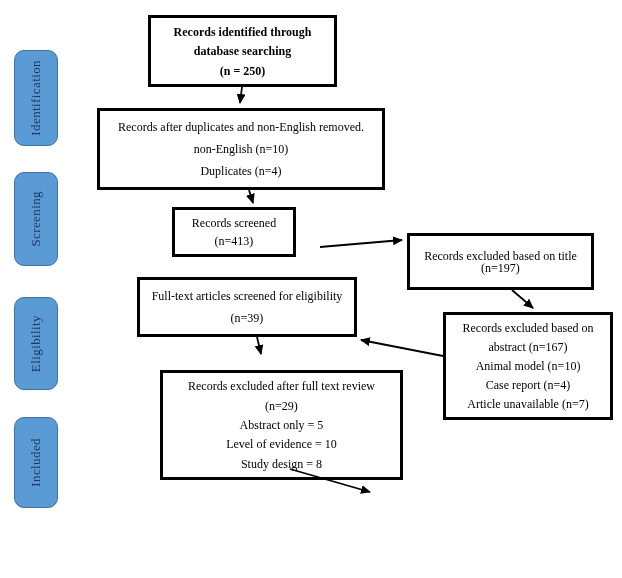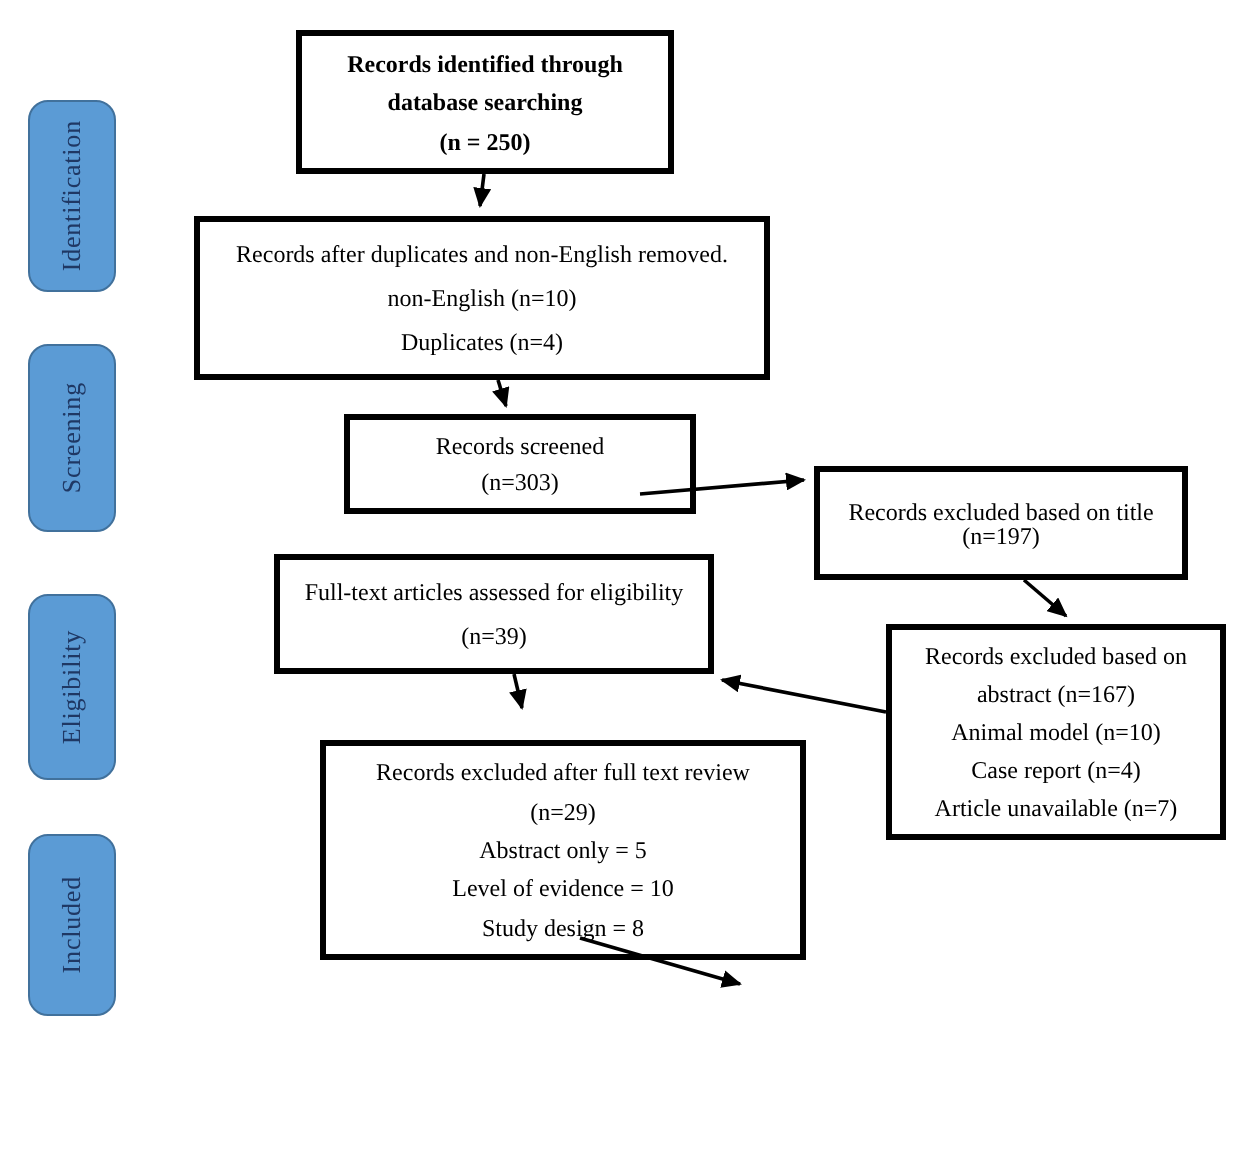--- a/index.html
+++ b/index.html
@@ -57,7 +57,7 @@
   
   #box-identified        { left: 148px; top: 15px;  width: 189px; height: 72px; font-weight: bold; }
   #box-duplicates        { left: 97px;  top: 108px; width: 288px; height: 82px; }
-  #box-screened          { left: 172px; top: 207px; width: 176px; height: 50px; }
+  #box-screened          { left: 172px; top: 207px; width: 124px; height: 50px; }
   #box-excluded-title    { left: 407px; top: 233px; width: 187px; height: 57px; justify-content: center; }
   #box-fulltext          { left: 137px; top: 277px; width: 220px; height: 60px; }
   #box-excluded-abstract { left: 443px; top: 312px; width: 170px; height: 108px; }

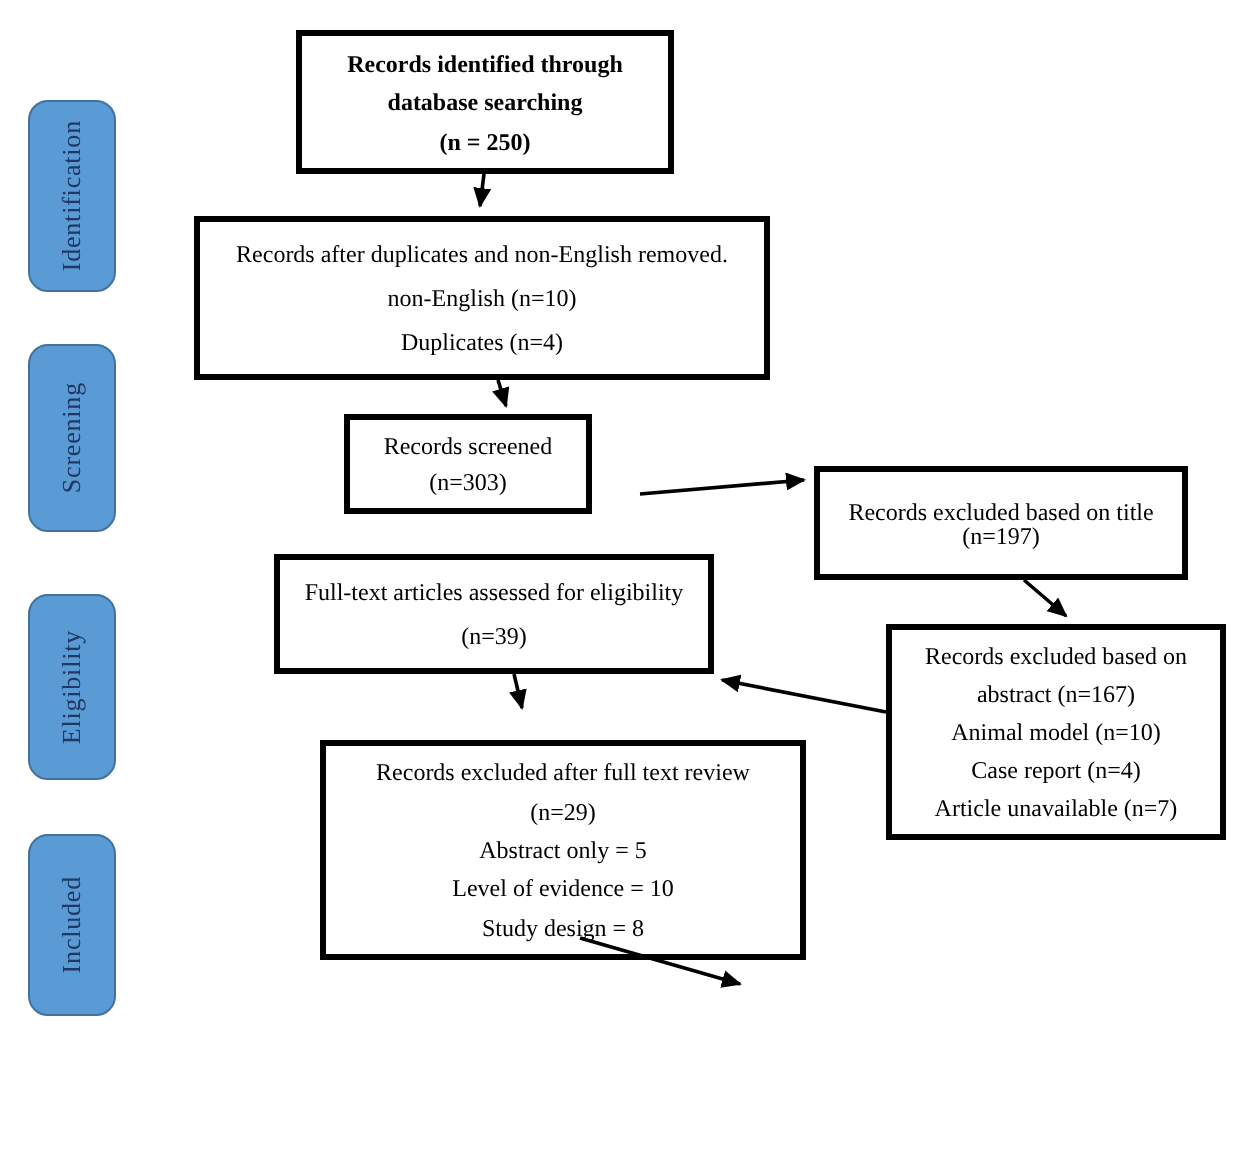--- a/index.html
+++ b/index.html
@@ -101,7 +101,7 @@
 
   <div class="node" id="box-screened">
     <div>Records screened</div>
-    <div>(n=303)</div>
+    <div>(n=413)</div>
   </div>
 
   <div class="node" id="box-excluded-title">

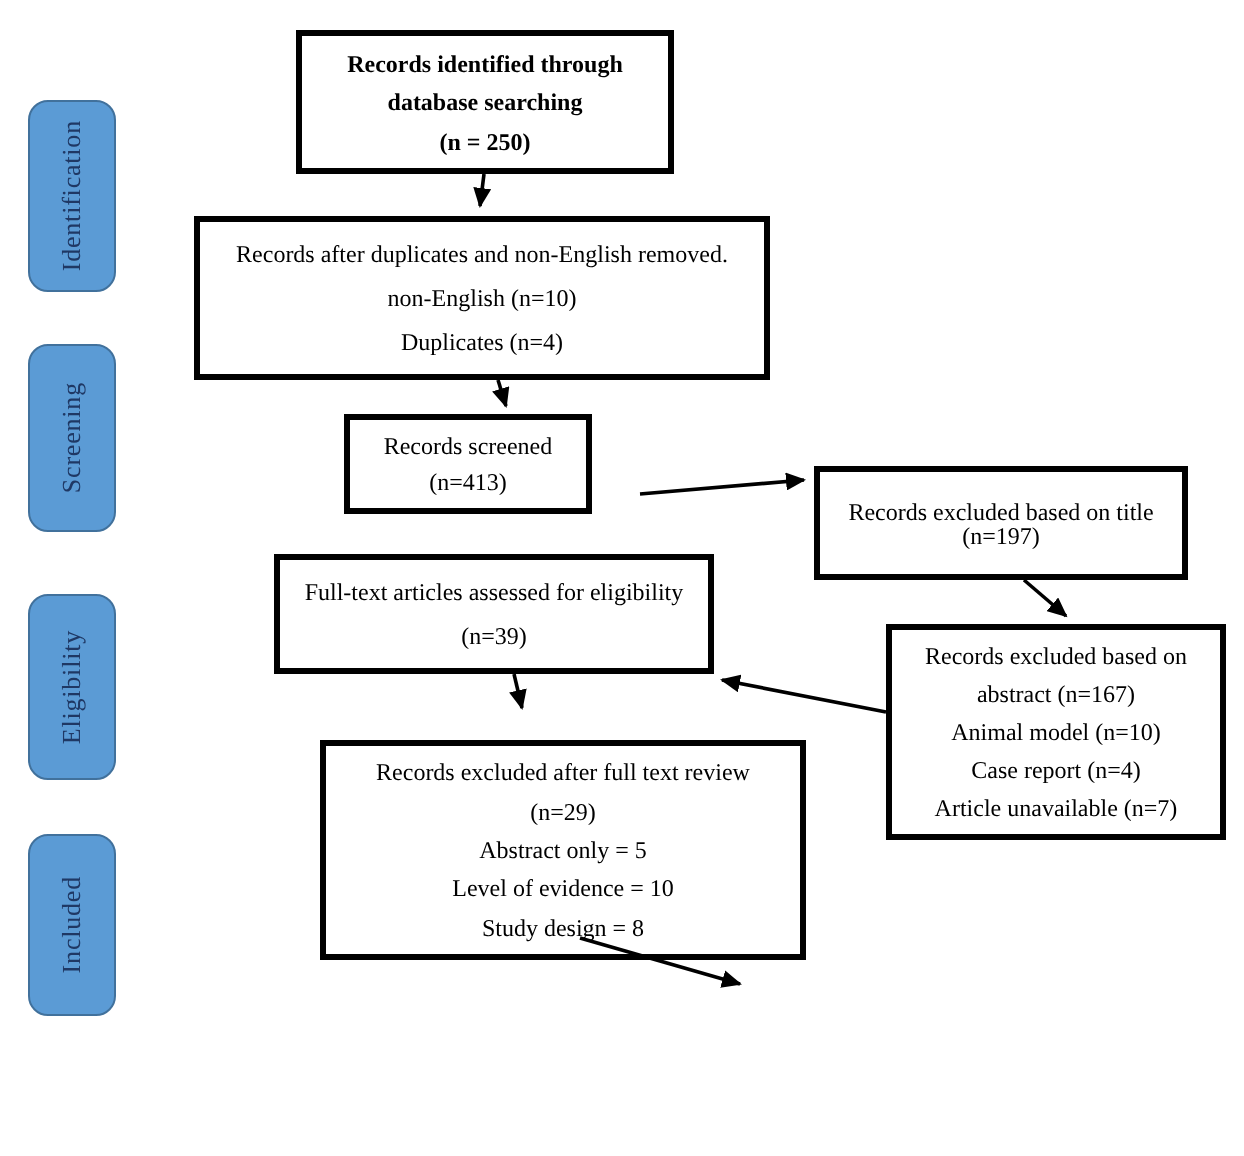--- a/index.html
+++ b/index.html
@@ -110,7 +110,7 @@
   </div>
 
   <div class="node" id="box-fulltext">
-    <div>Full-text articles assessed for eligibility</div>
+    <div>Full-text articles screened for eligibility</div>
     <div>(n=39)</div>
   </div>
 

